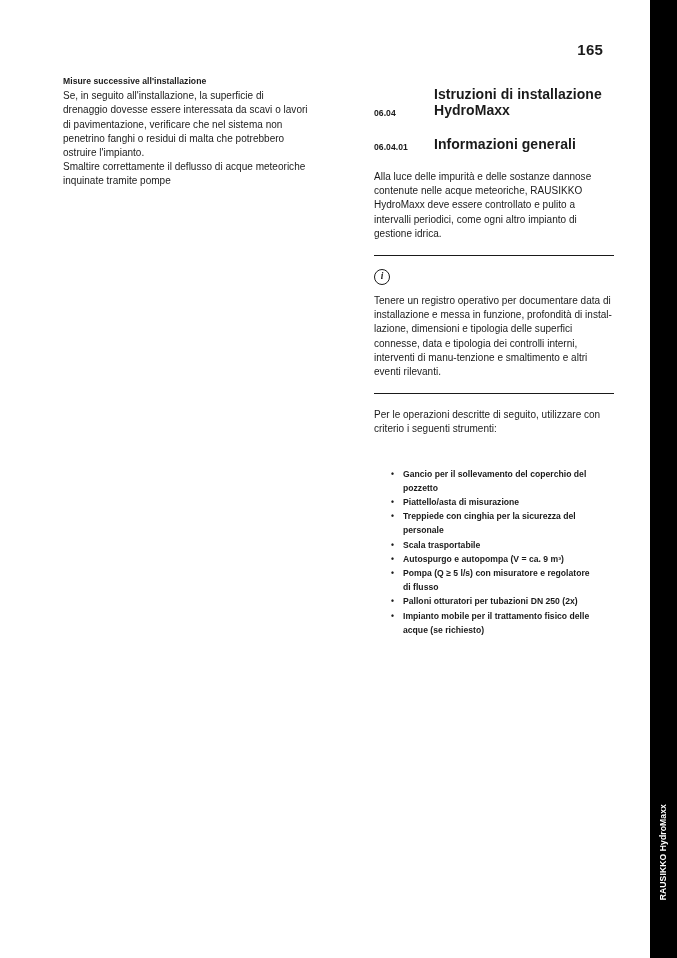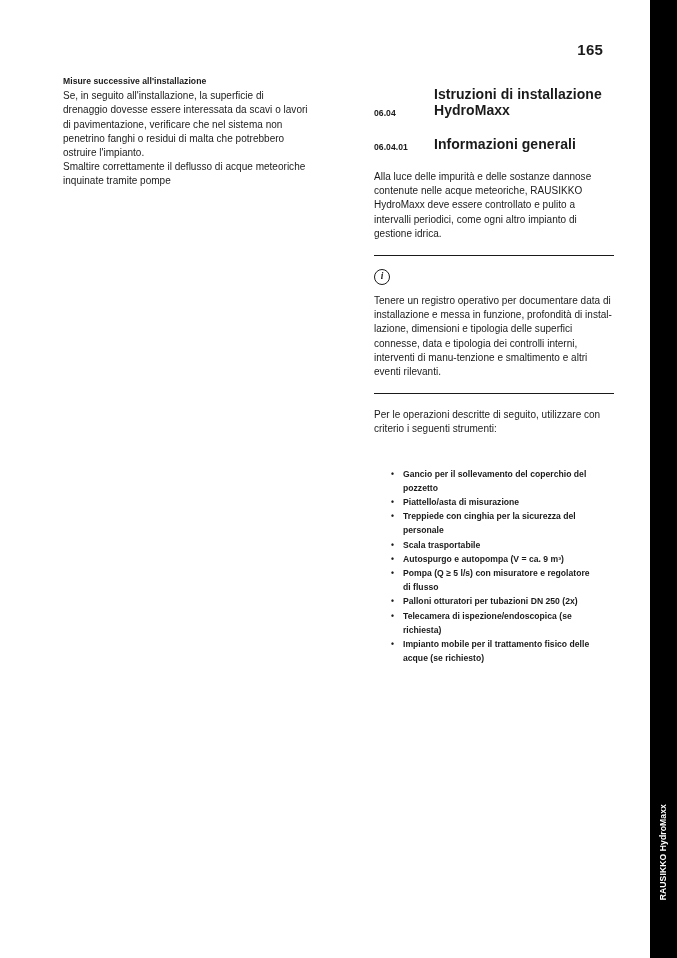--- a/index.html
+++ b/index.html
@@ -198,7 +198,6 @@
       <li>Autospurgo e autopompa (V = ca. 9 m³)</li>
       <li>Pompa (Q ≥ 5 l/s) con misuratore e regolatore di flusso</li>
       <li>Palloni otturatori per tubazioni DN 250 (2x)</li>
-      <li>Telecamera di ispezione/endoscopica (se richiesta)</li>
       <li>Impianto mobile per il trattamento fisico delle acque (se richiesto)</li>
     </ul>
 

